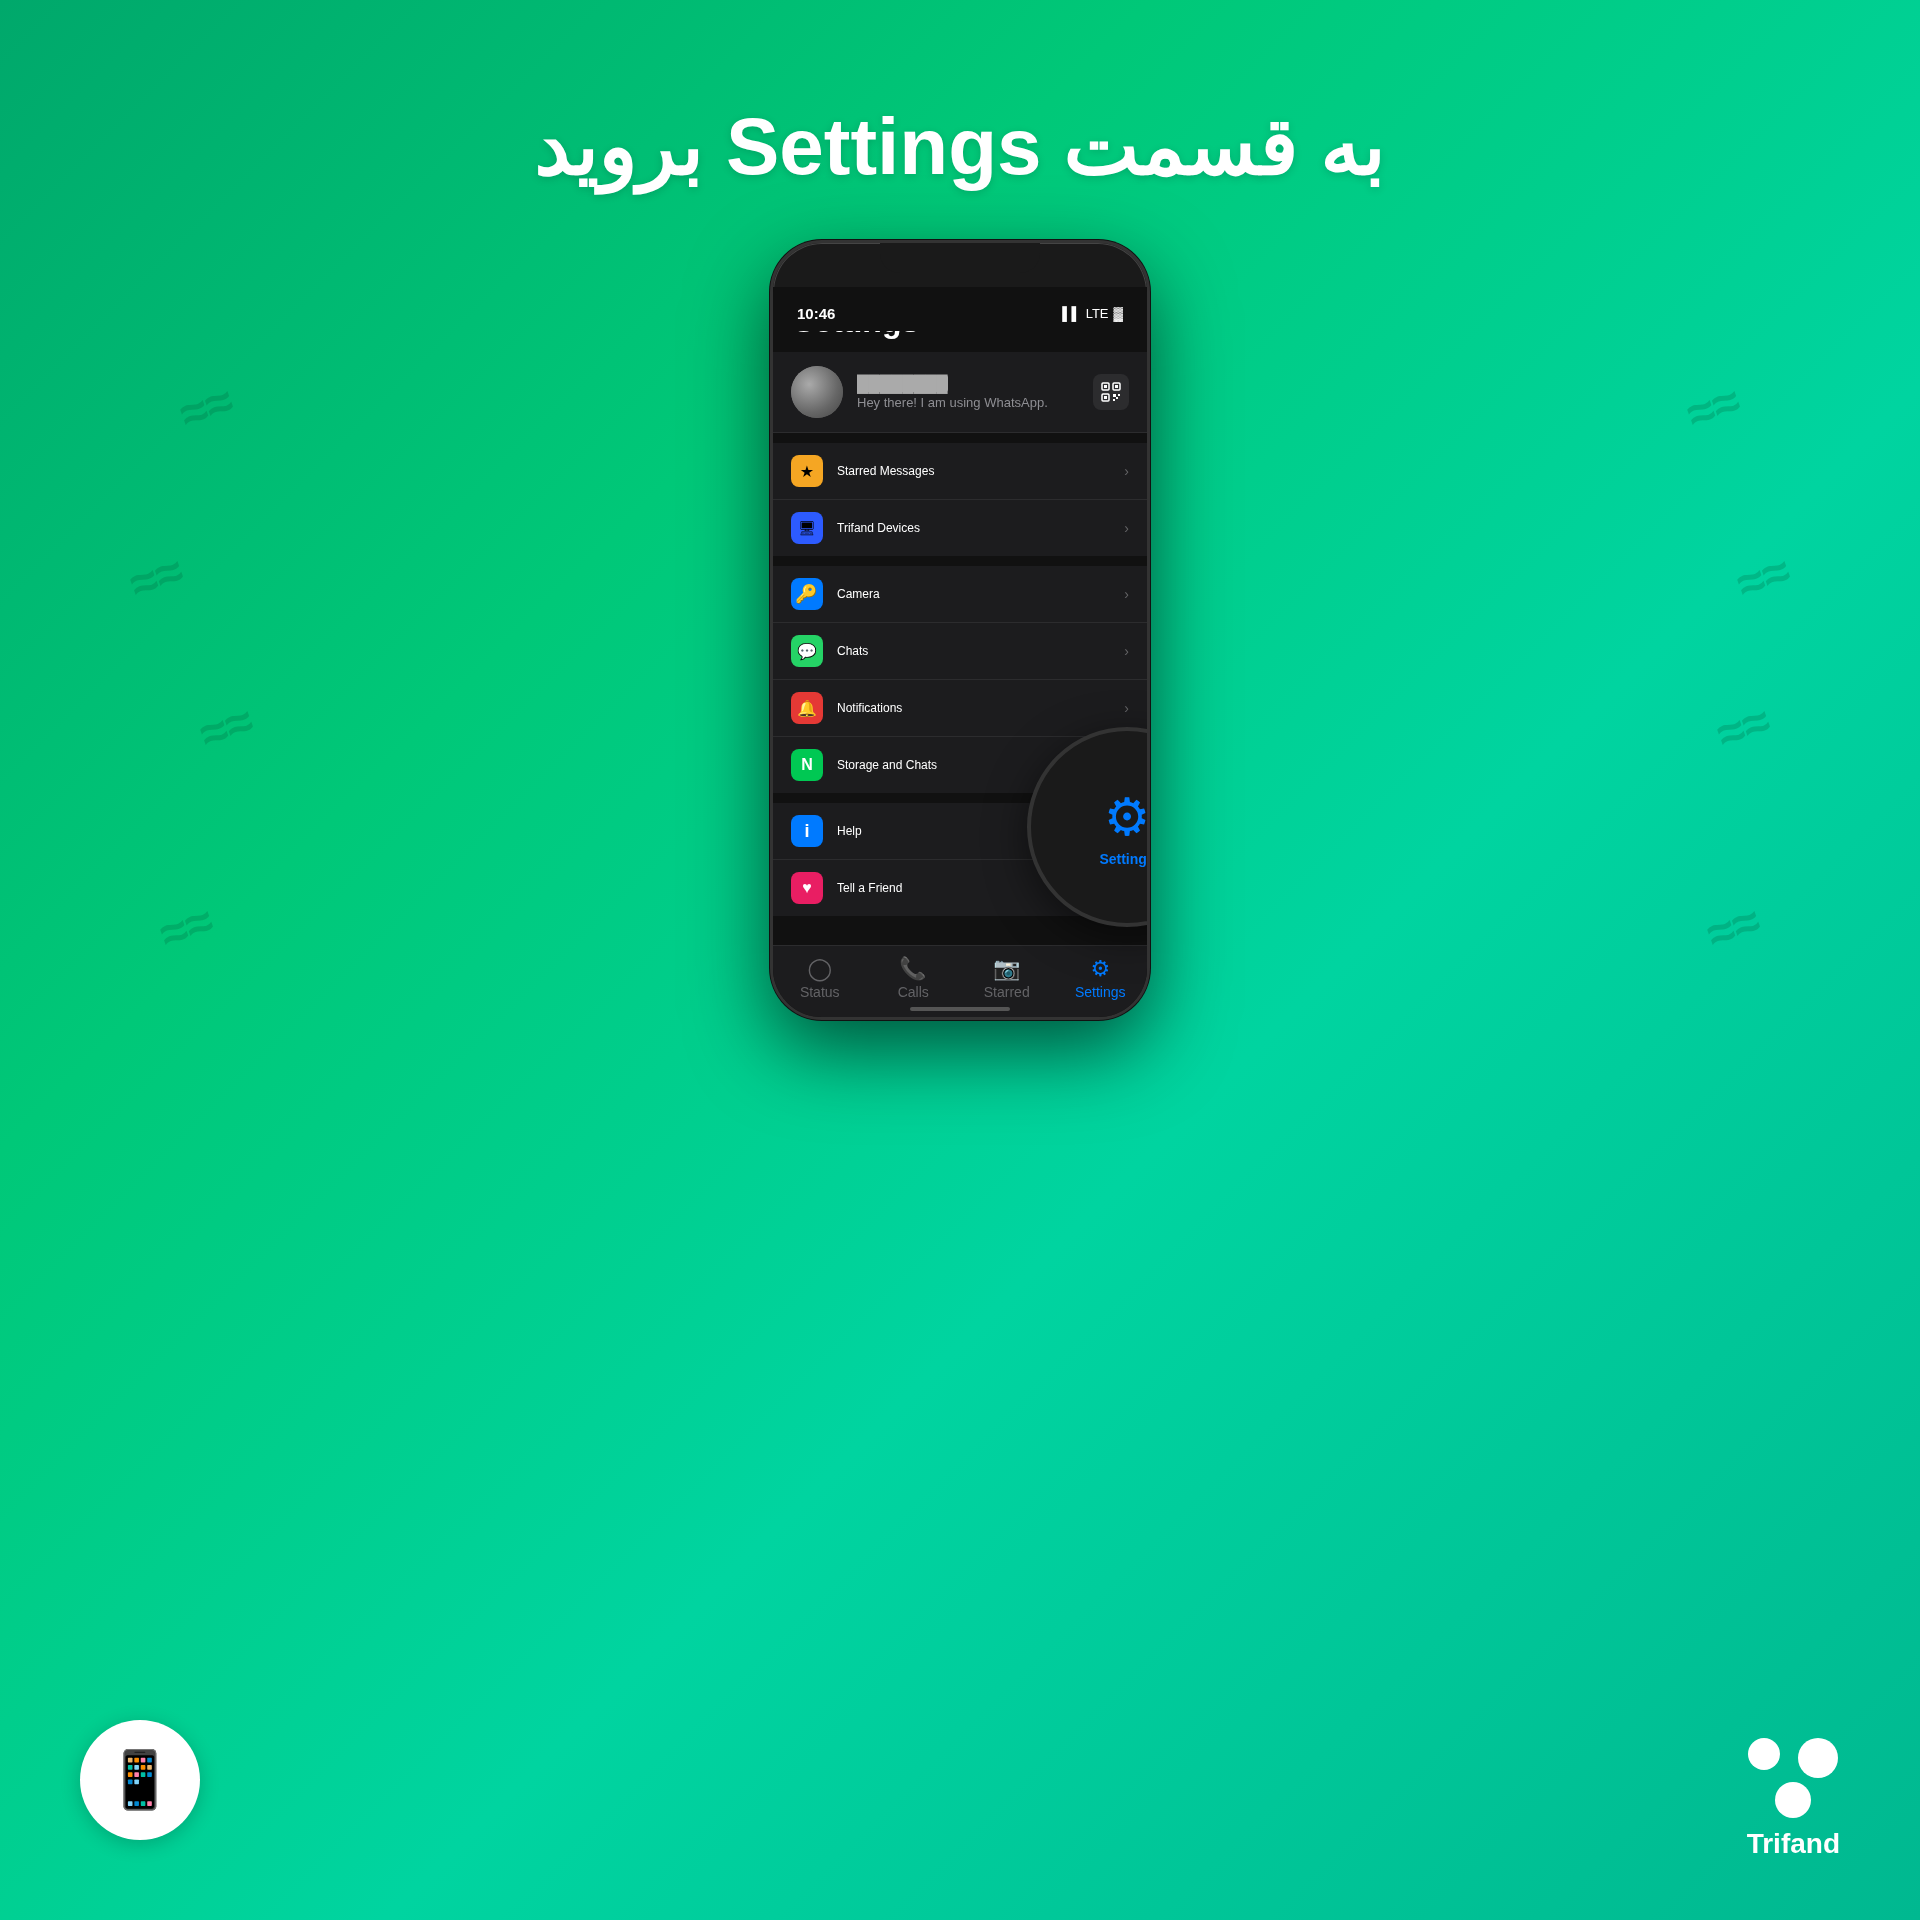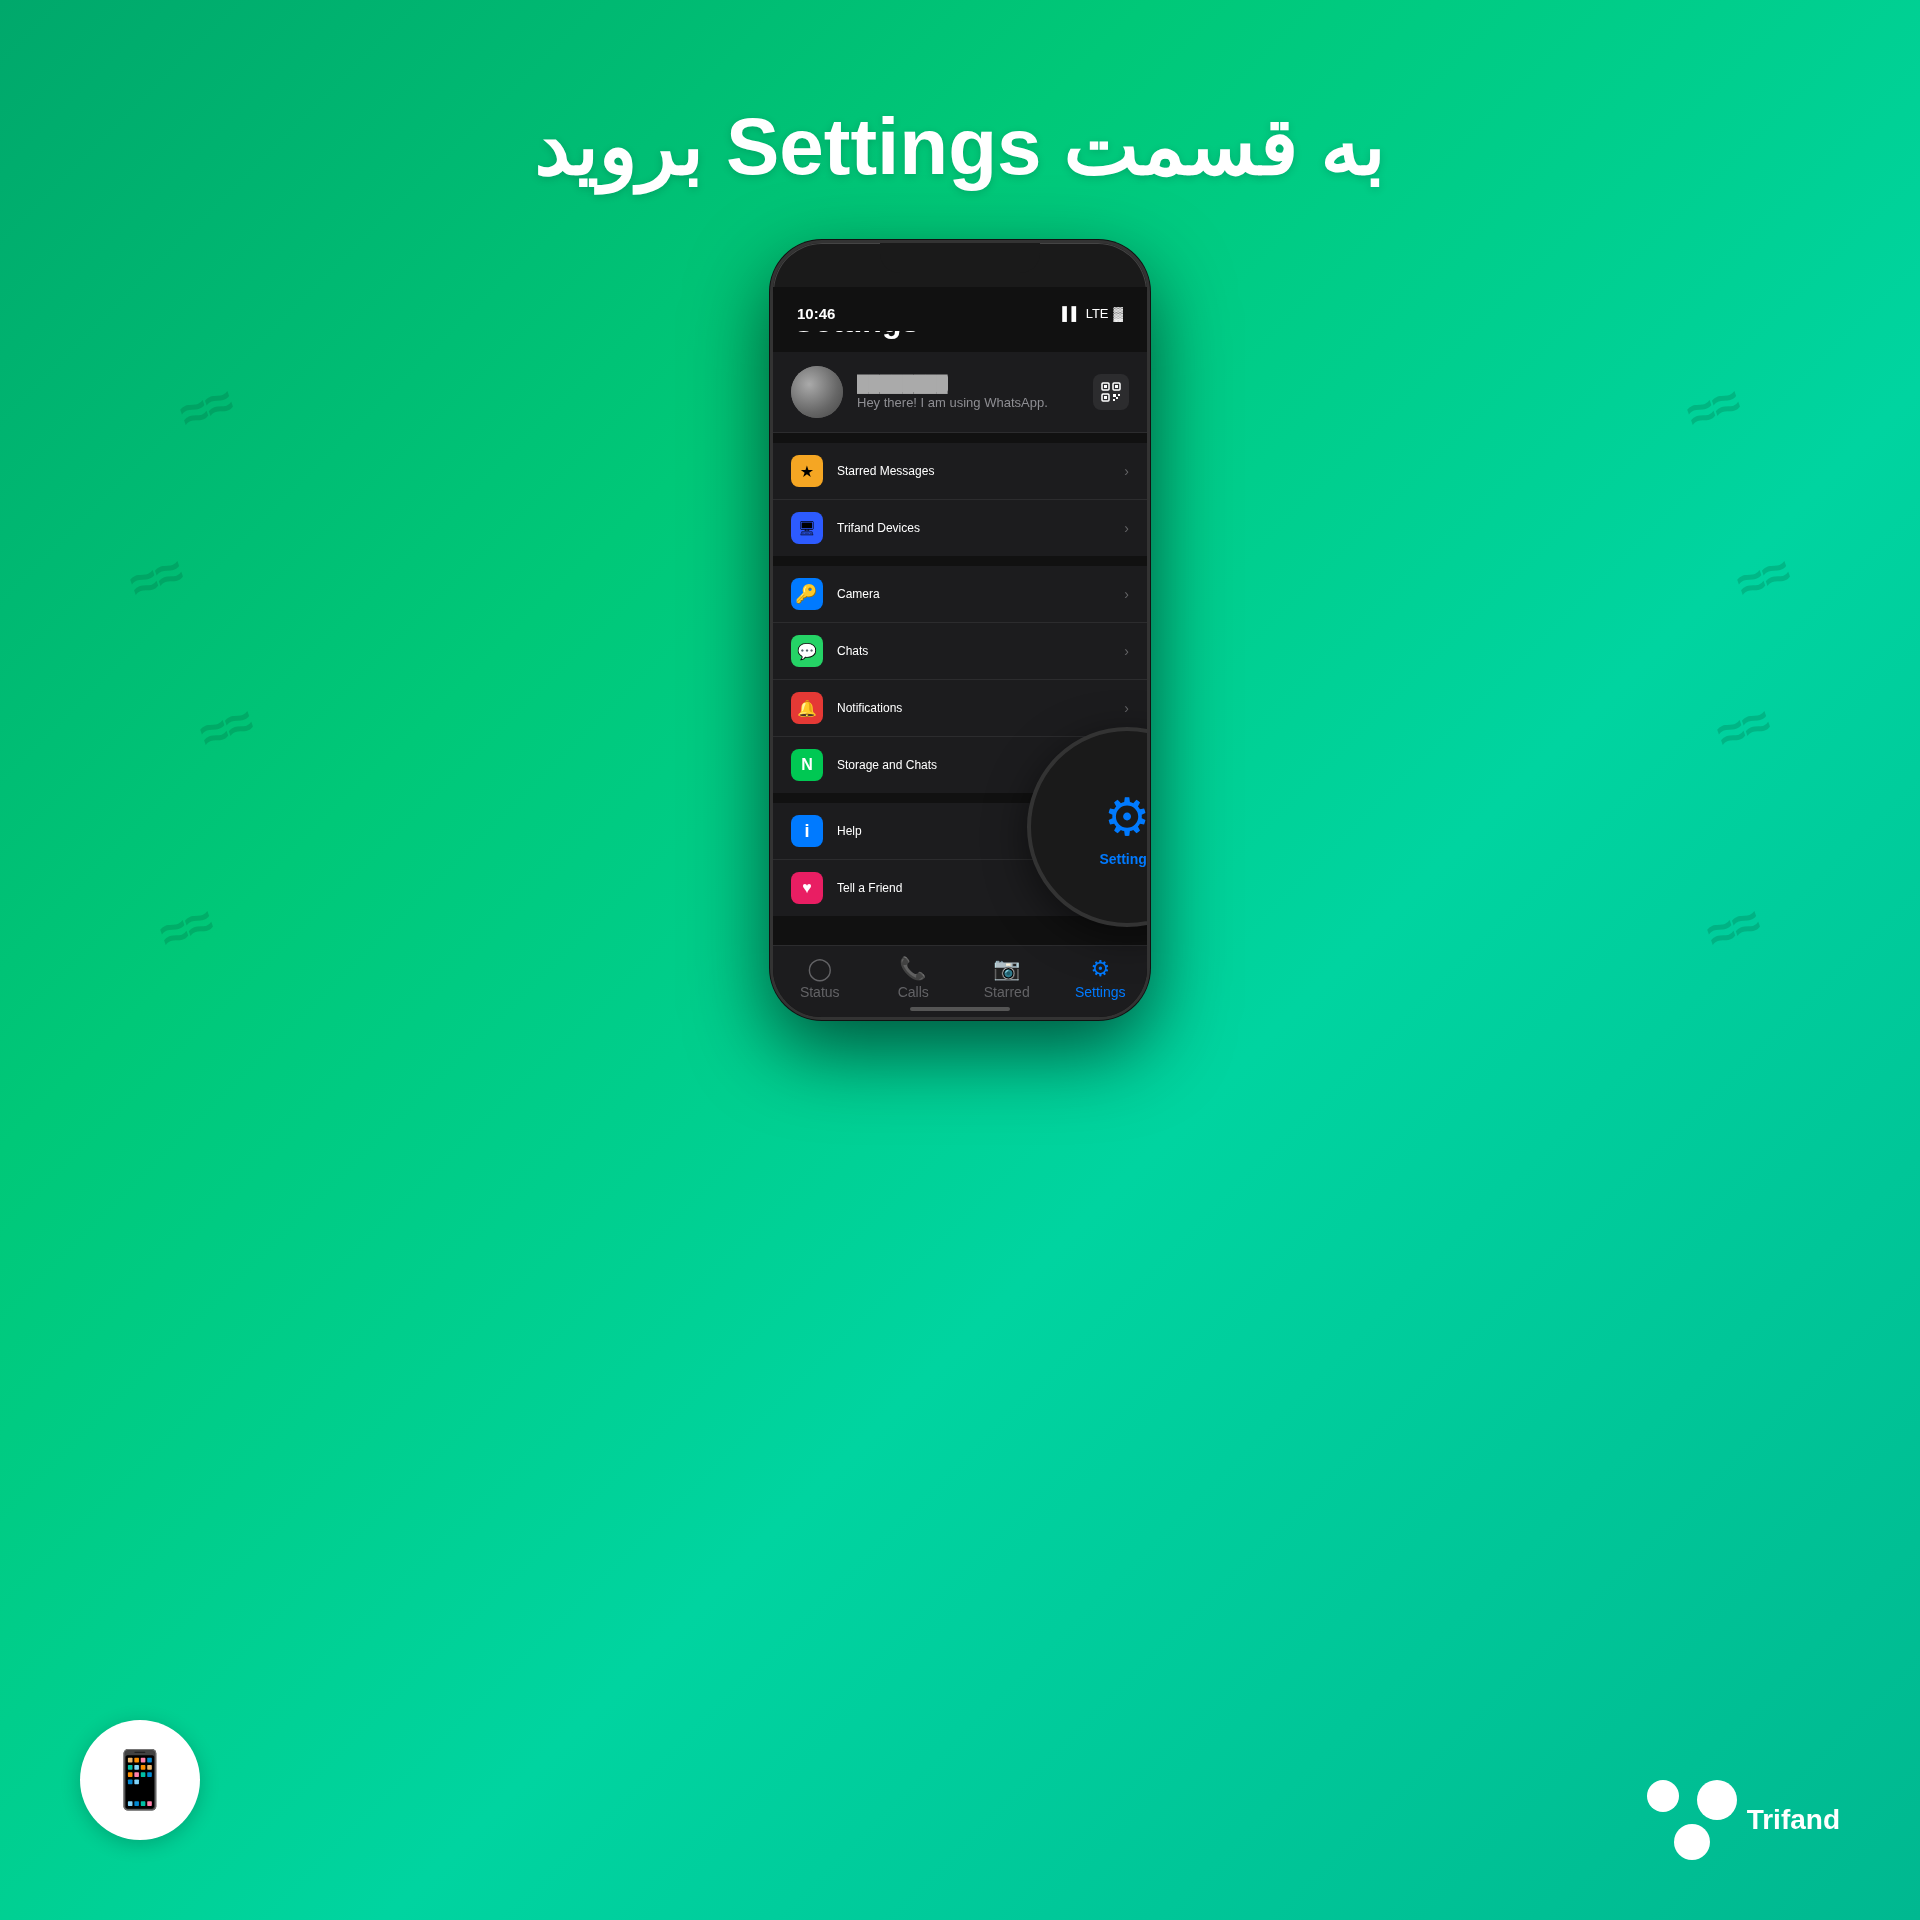--- a/index.html
+++ b/index.html
@@ -338,7 +338,7 @@
       bottom: 60px;
       right: 80px;
       display: flex;
-      flex-direction: row;
+      flex-direction: column;
       align-items: center;
       gap: 10px;
     }

